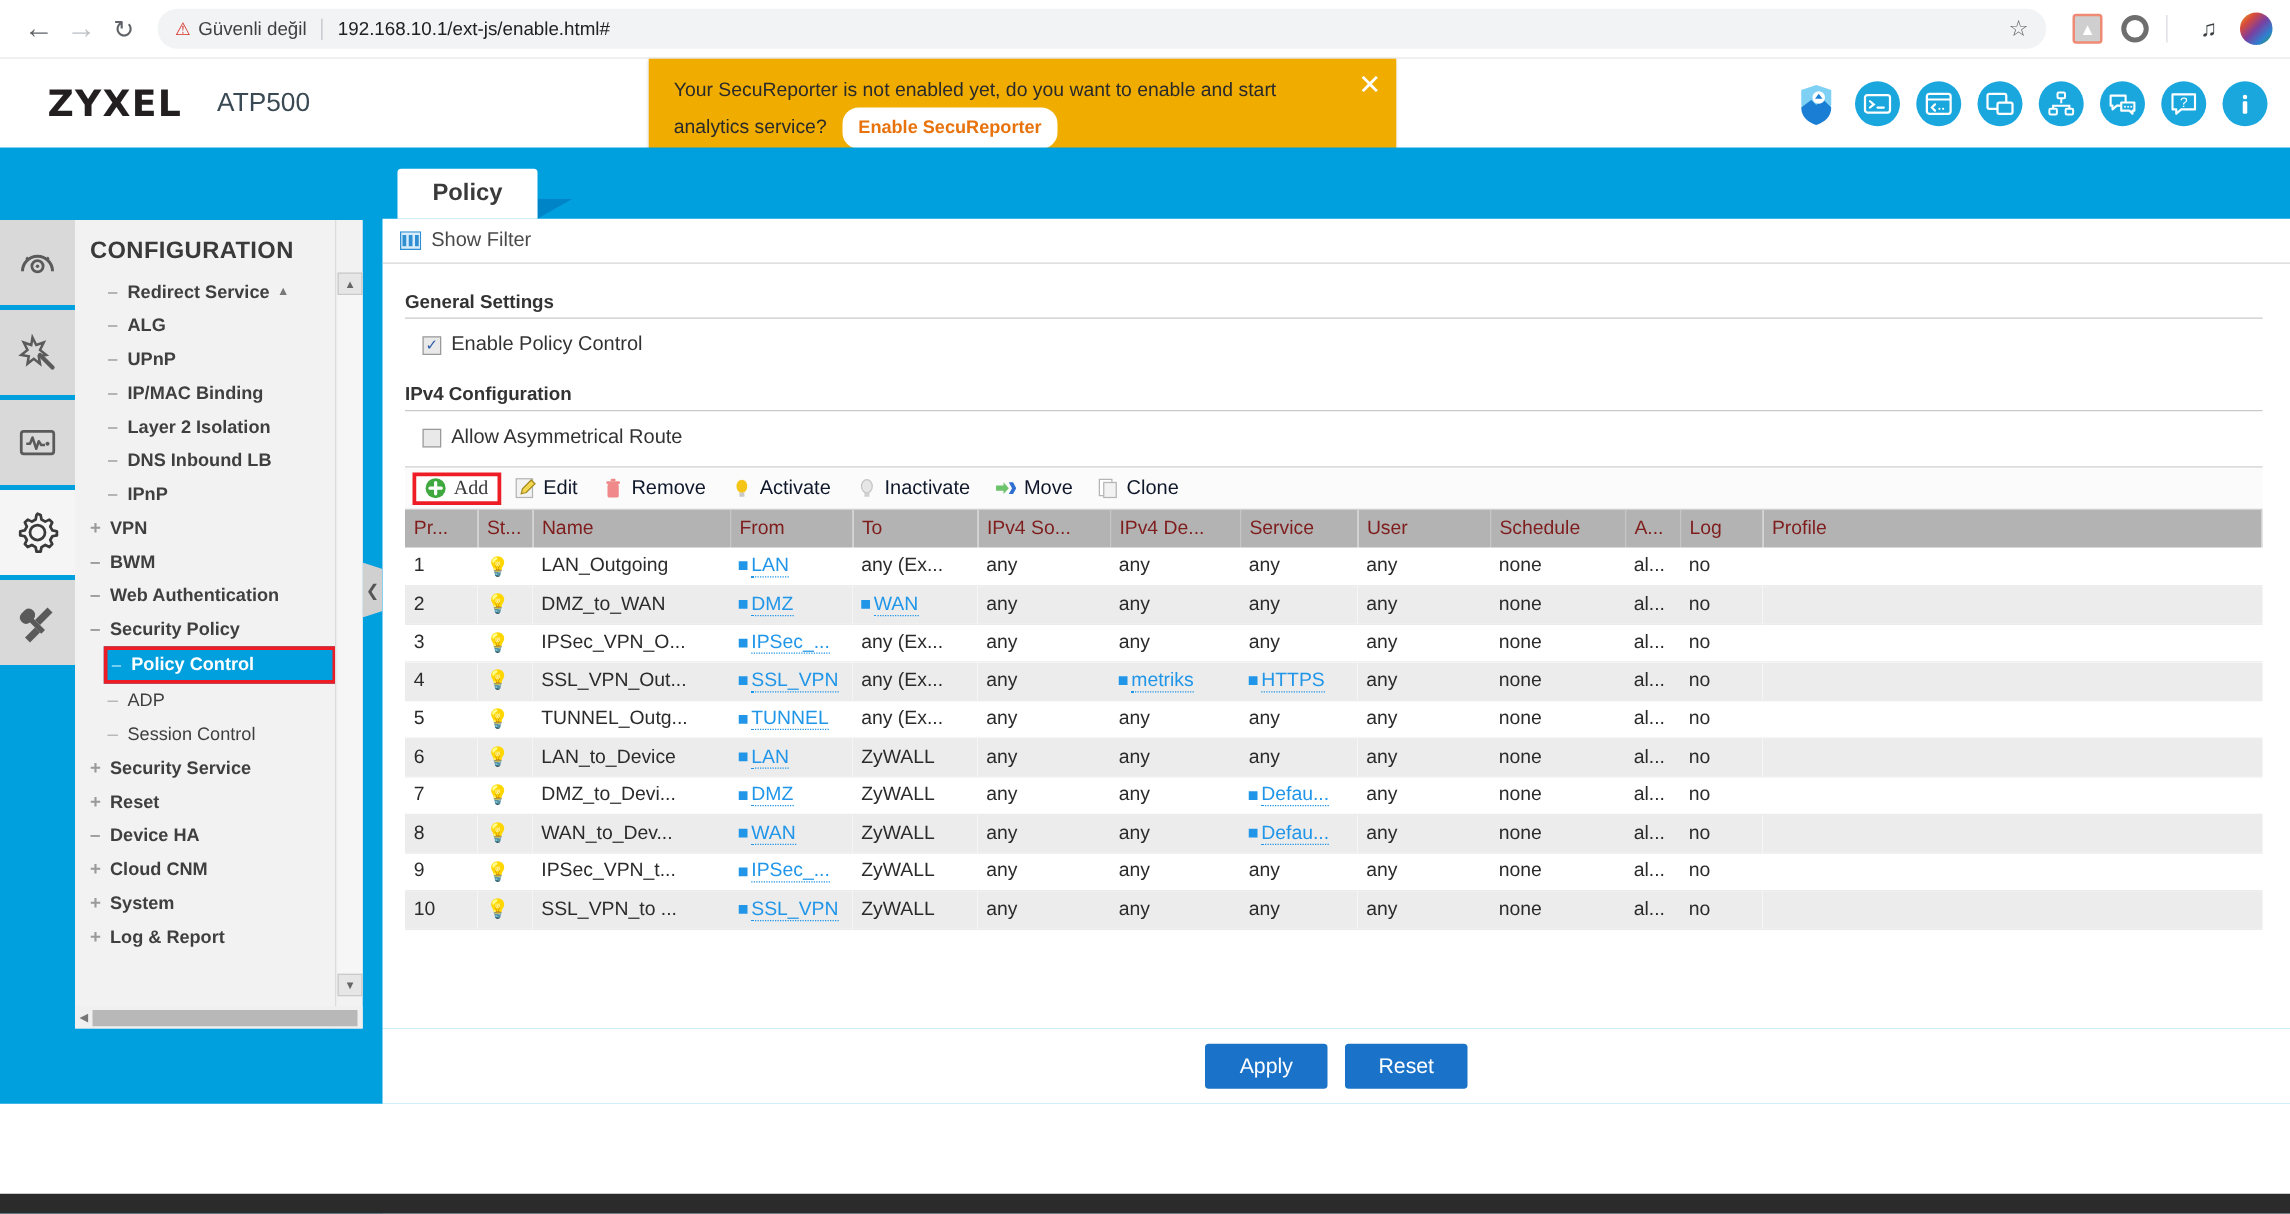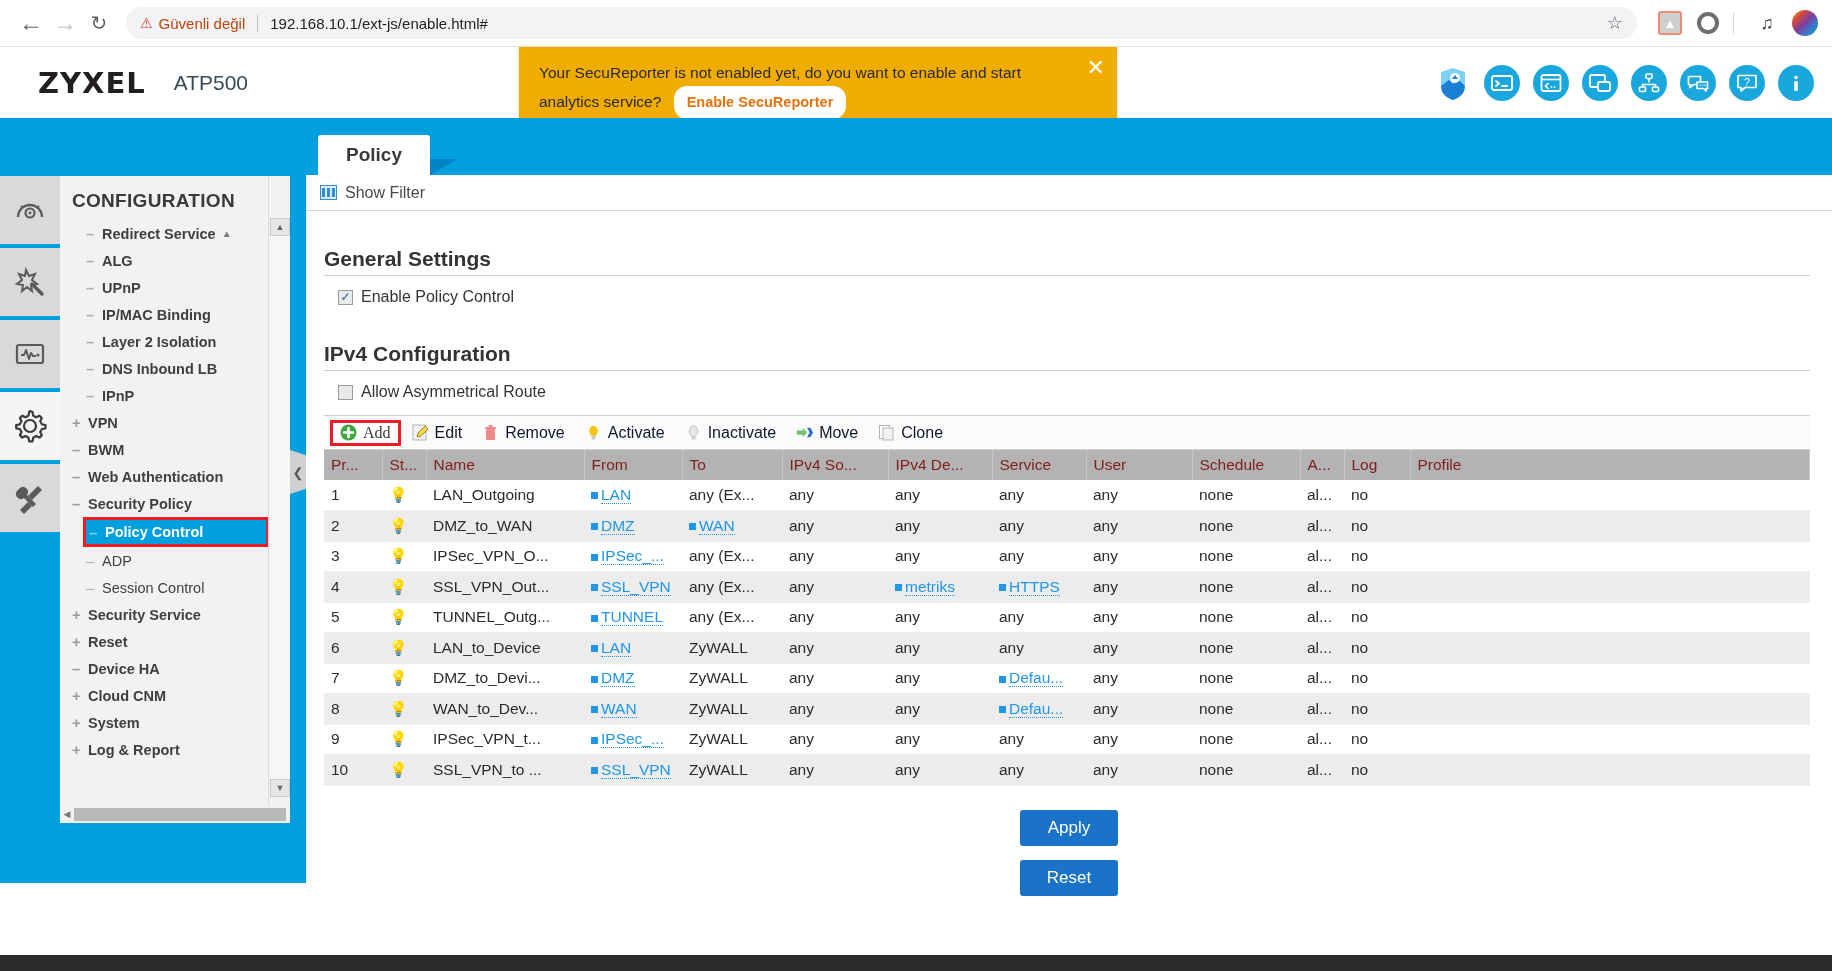--- a/index.html
+++ b/index.html
@@ -30,7 +30,7 @@
     padding:0 14px; position:relative;
   }
   #warn-icon { color:#d93025; font-size:14px; margin-right:6px; line-height:1; }
-  #not-secure { color:#c2410c; font-size:15px; white-space:nowrap; }
+  #not-secure { color:#404040; font-size:15px; white-space:nowrap; }
   #omni-divider { width:1px; height:17px; background:#bdc1c6; margin:0 12px; }
   #url-text { color:#202124; font-size:15px; white-space:nowrap; }
   #star-icon { margin-left:auto; font-size:18px; color:#5f6368; }

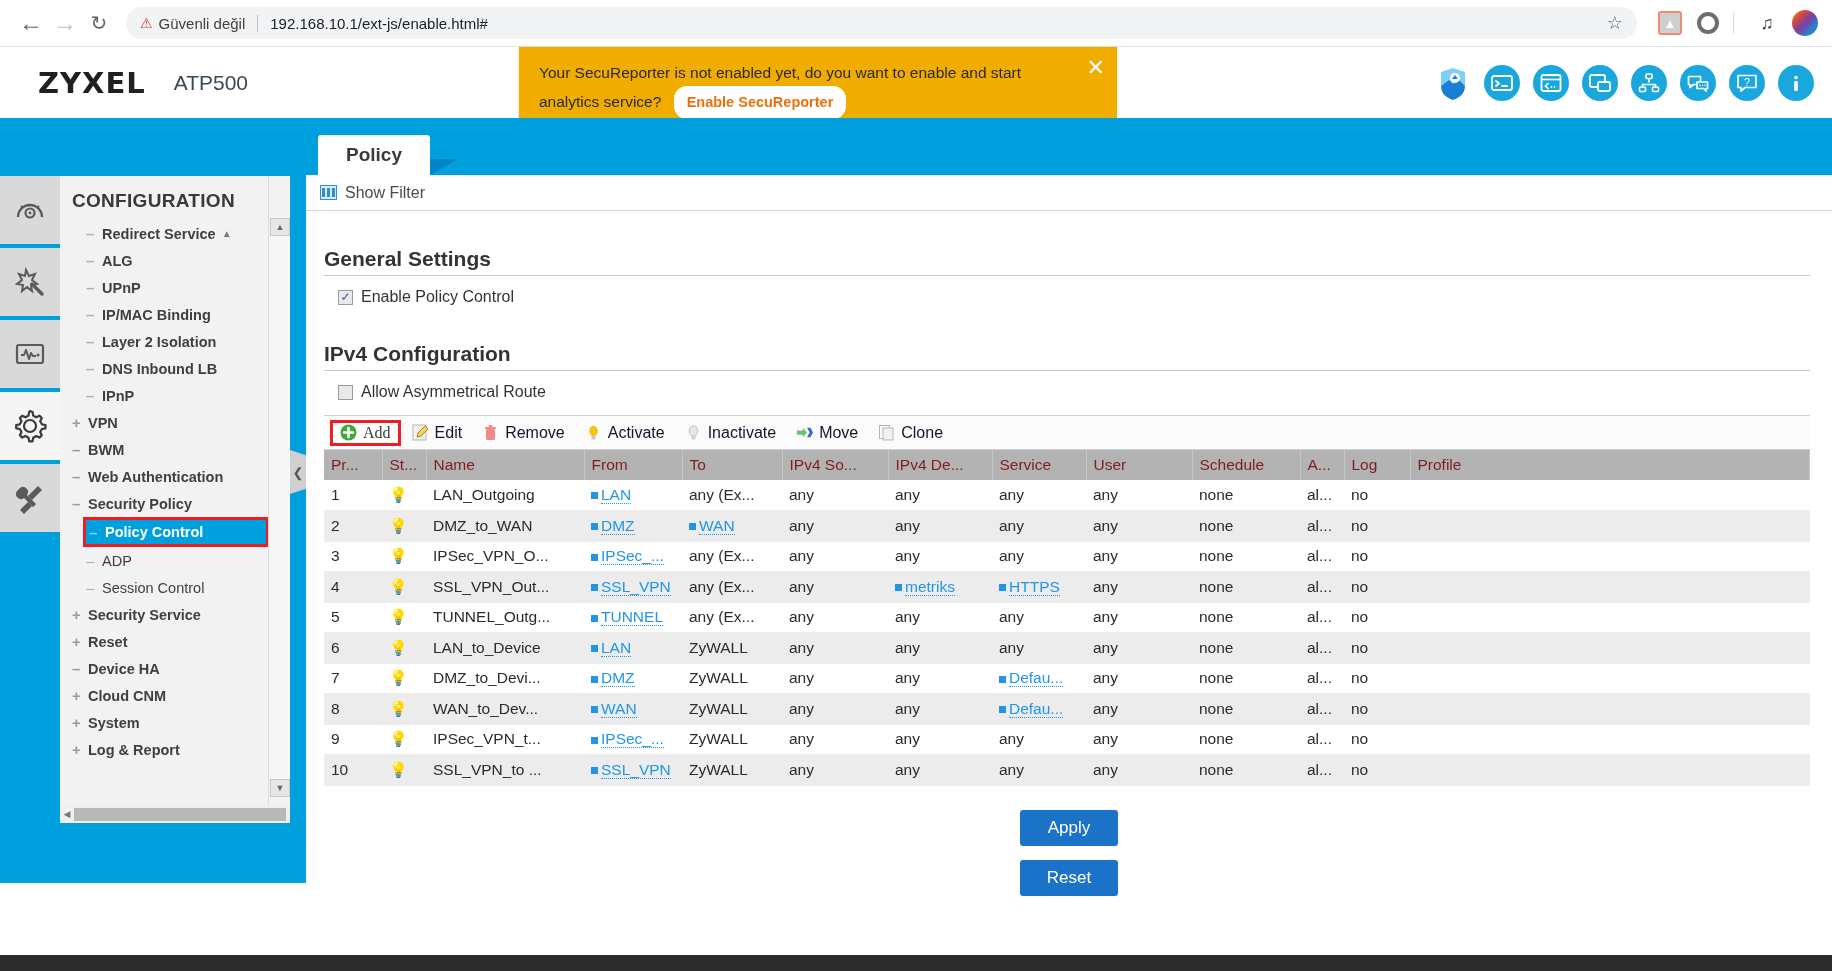--- a/index.html
+++ b/index.html
@@ -178,7 +178,7 @@
   #filter-label { font-size:16px; color:#4a4a4a; cursor:pointer; }
 
   .section-title {
-    font-size:21px; font-weight:bold; color:#333333; margin:36px 0 4px 18px;
+    font-size:15px; font-weight:bold; color:#333333; margin:22px 0 4px 18px;
   }
   .section-rule { height:1px; background:#c9c9c9; margin:0 22px 0 18px; }
 

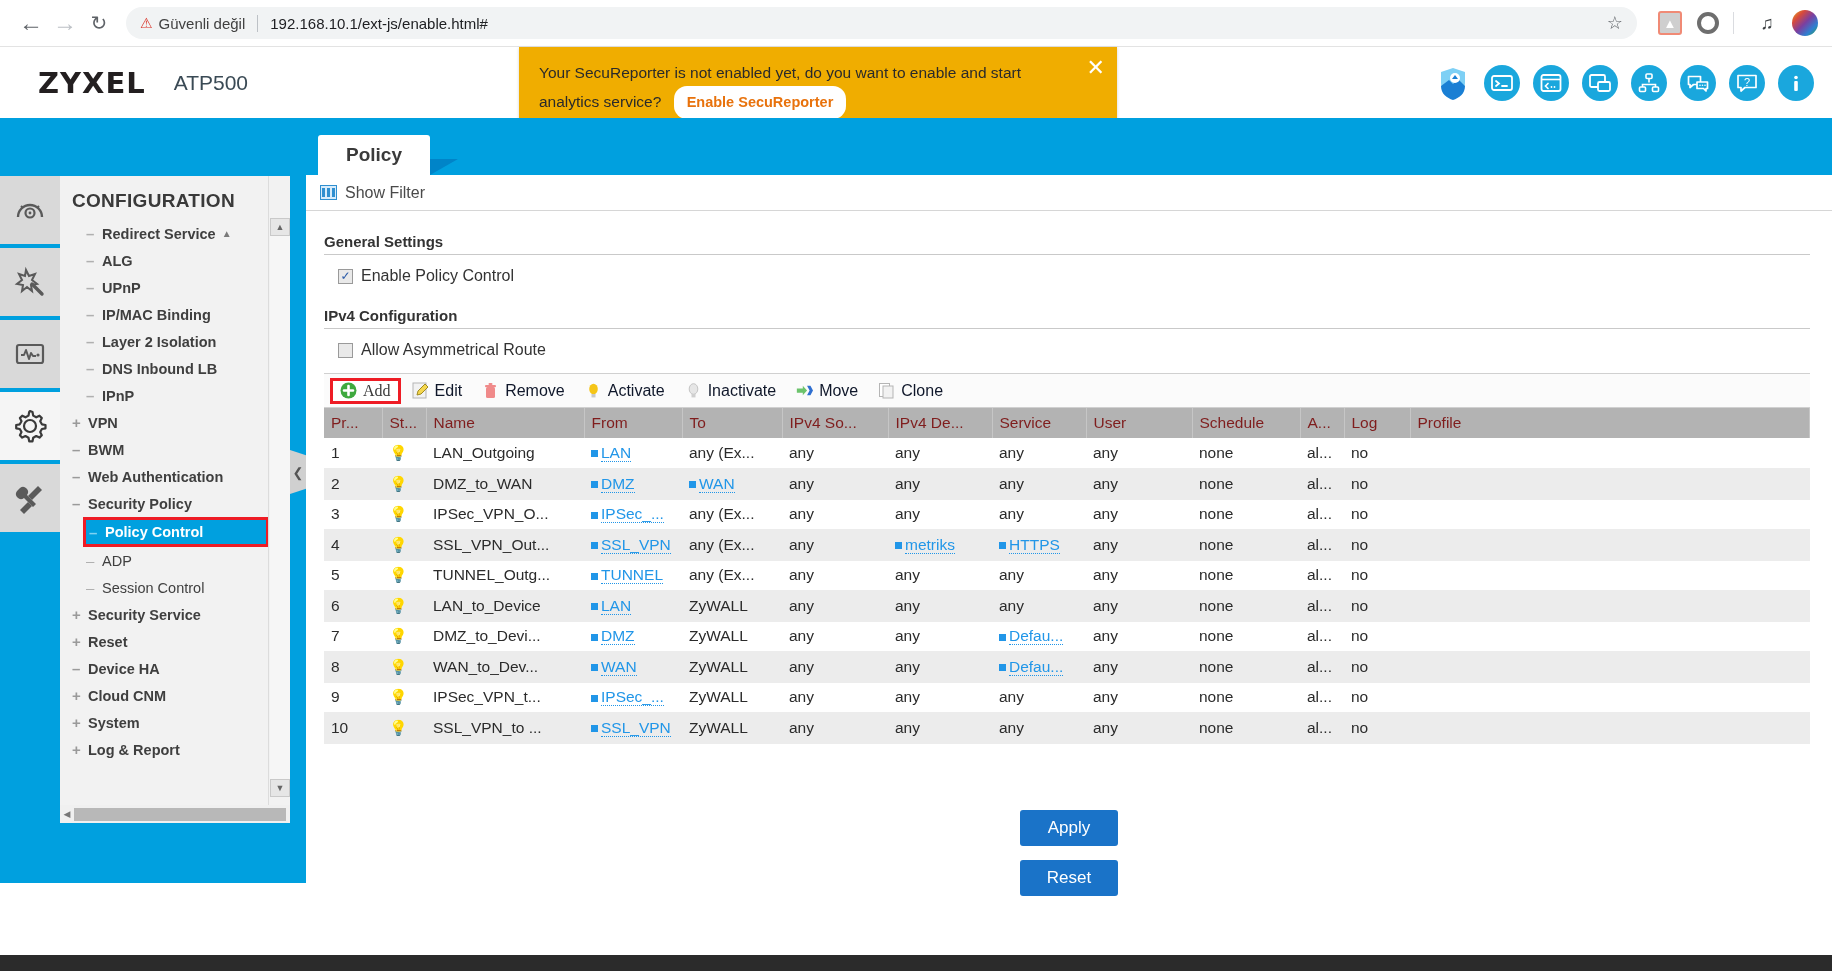--- a/index.html
+++ b/index.html
@@ -224,7 +224,7 @@
   
   #footer-btns {
     position:absolute; left:306px; top:823px; width:1526px; height:60px;
-    display:flex; align-items:center; justify-content:center; gap:14px; background:#ffffff;flex-direction:column;
+    display:flex; align-items:center; justify-content:center; gap:14px; background:#ffffff;
   }
   .fbtn {
     background:#1a73c8; color:#ffffff; font-size:17px; border:none; border-radius:3px;

